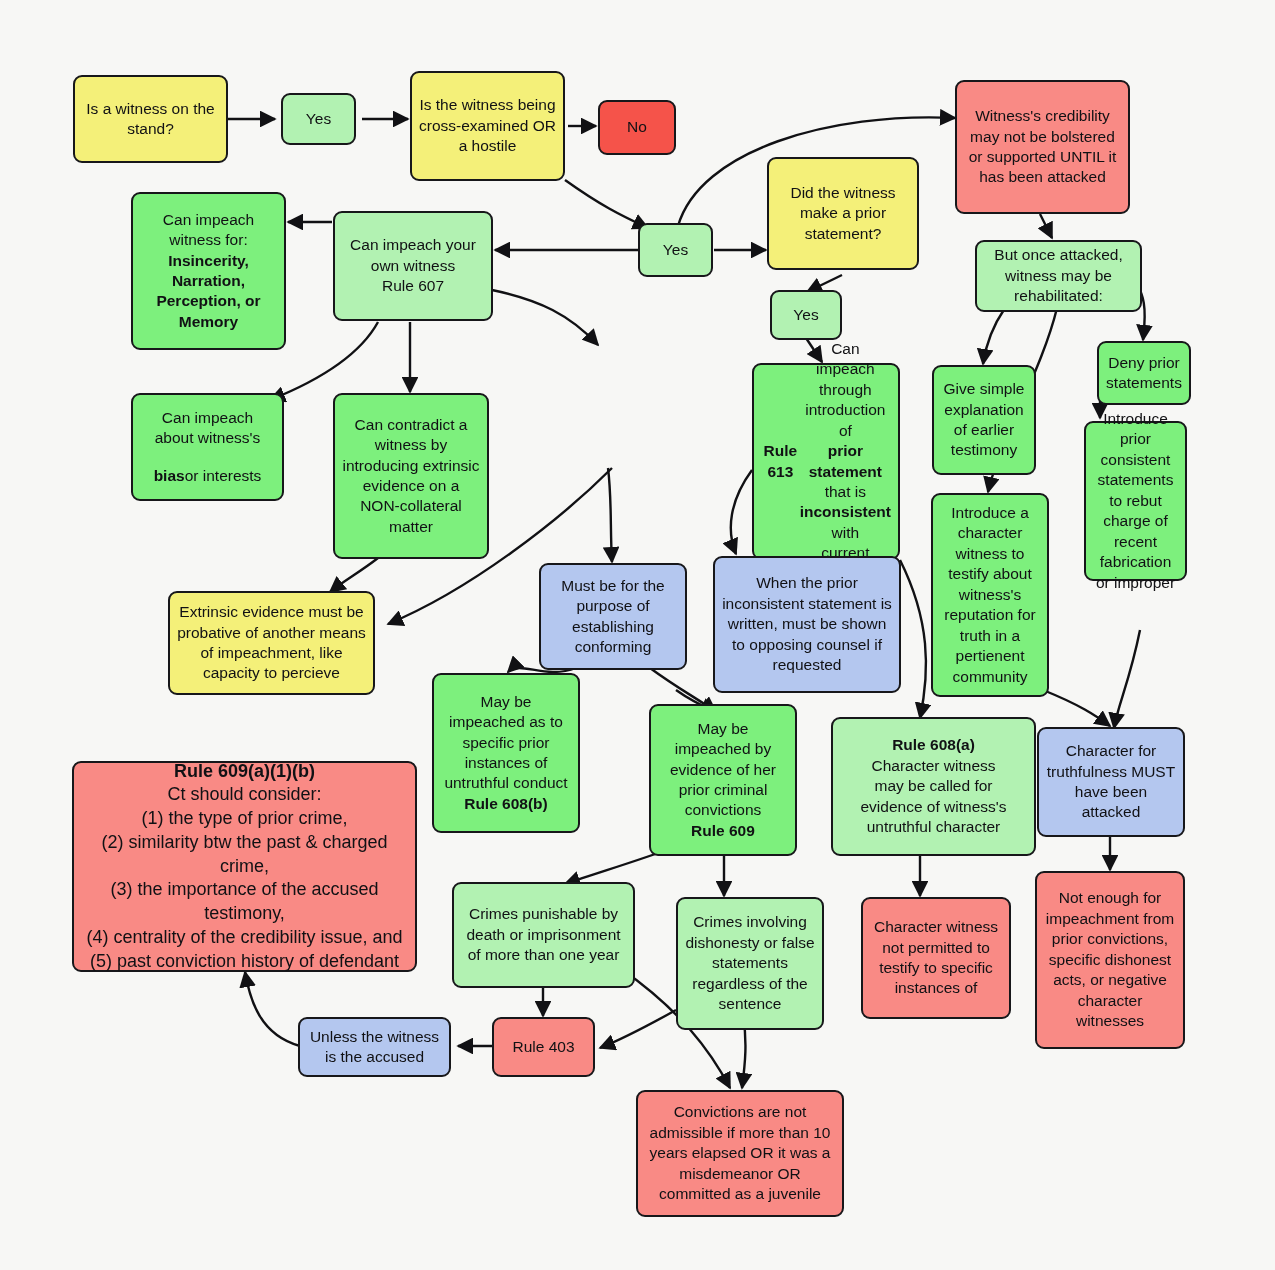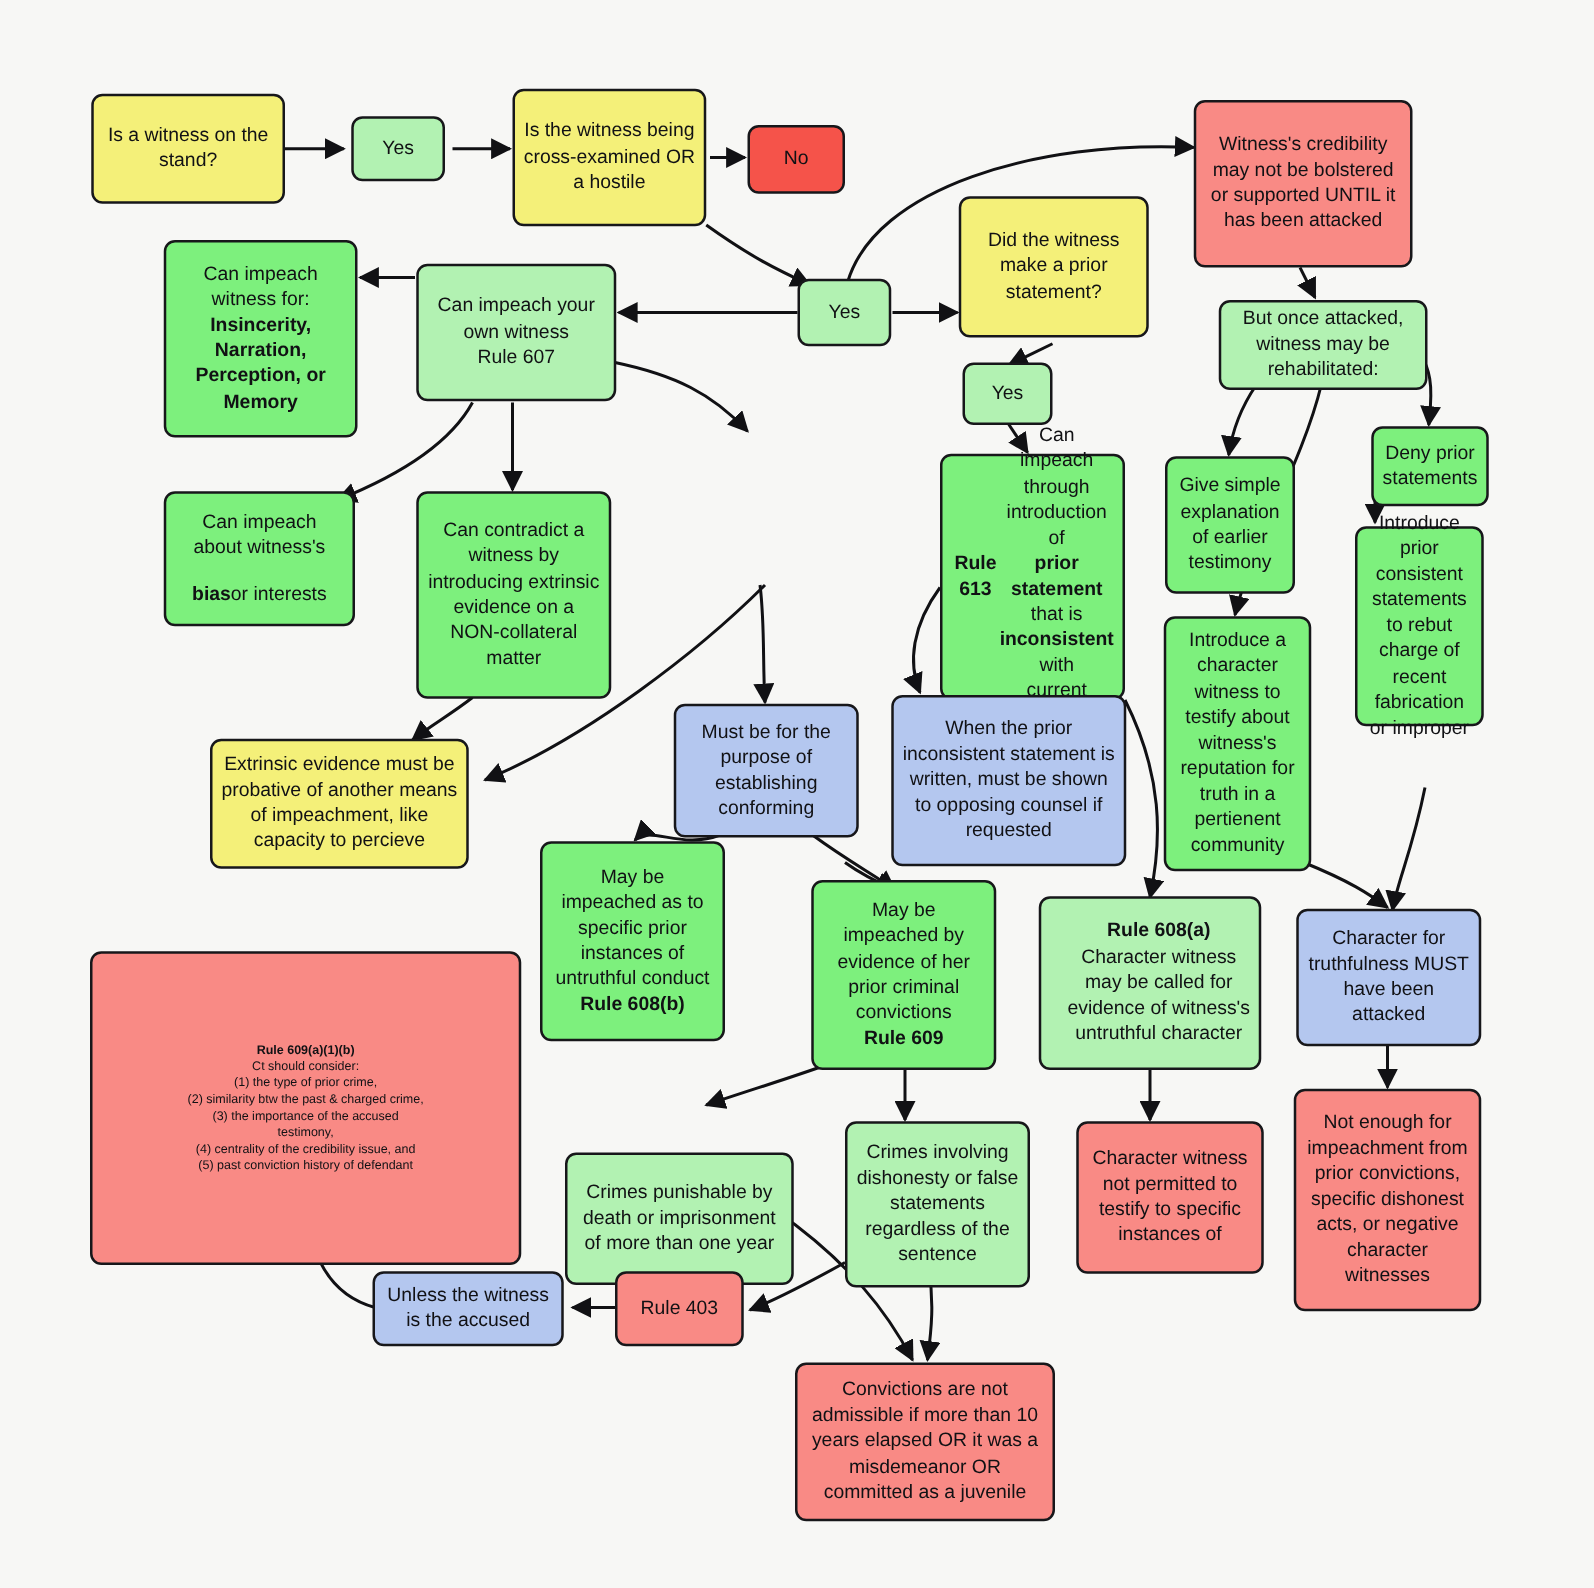--- a/index.html
+++ b/index.html
@@ -218,7 +218,7 @@
 </span><b>Rule 609</b></span>
   </div>
 
-  <div class="node lgreen" style="left:831px; top:717px; width:178px; height:139px;justify-content:flex-end;">
+  <div class="node lgreen" style="left:831px; top:717px; width:205px; height:139px;">
     <span style="white-space:pre-line;"><b>Rule 608(a)</b><span>
 Character witness
 may be called for

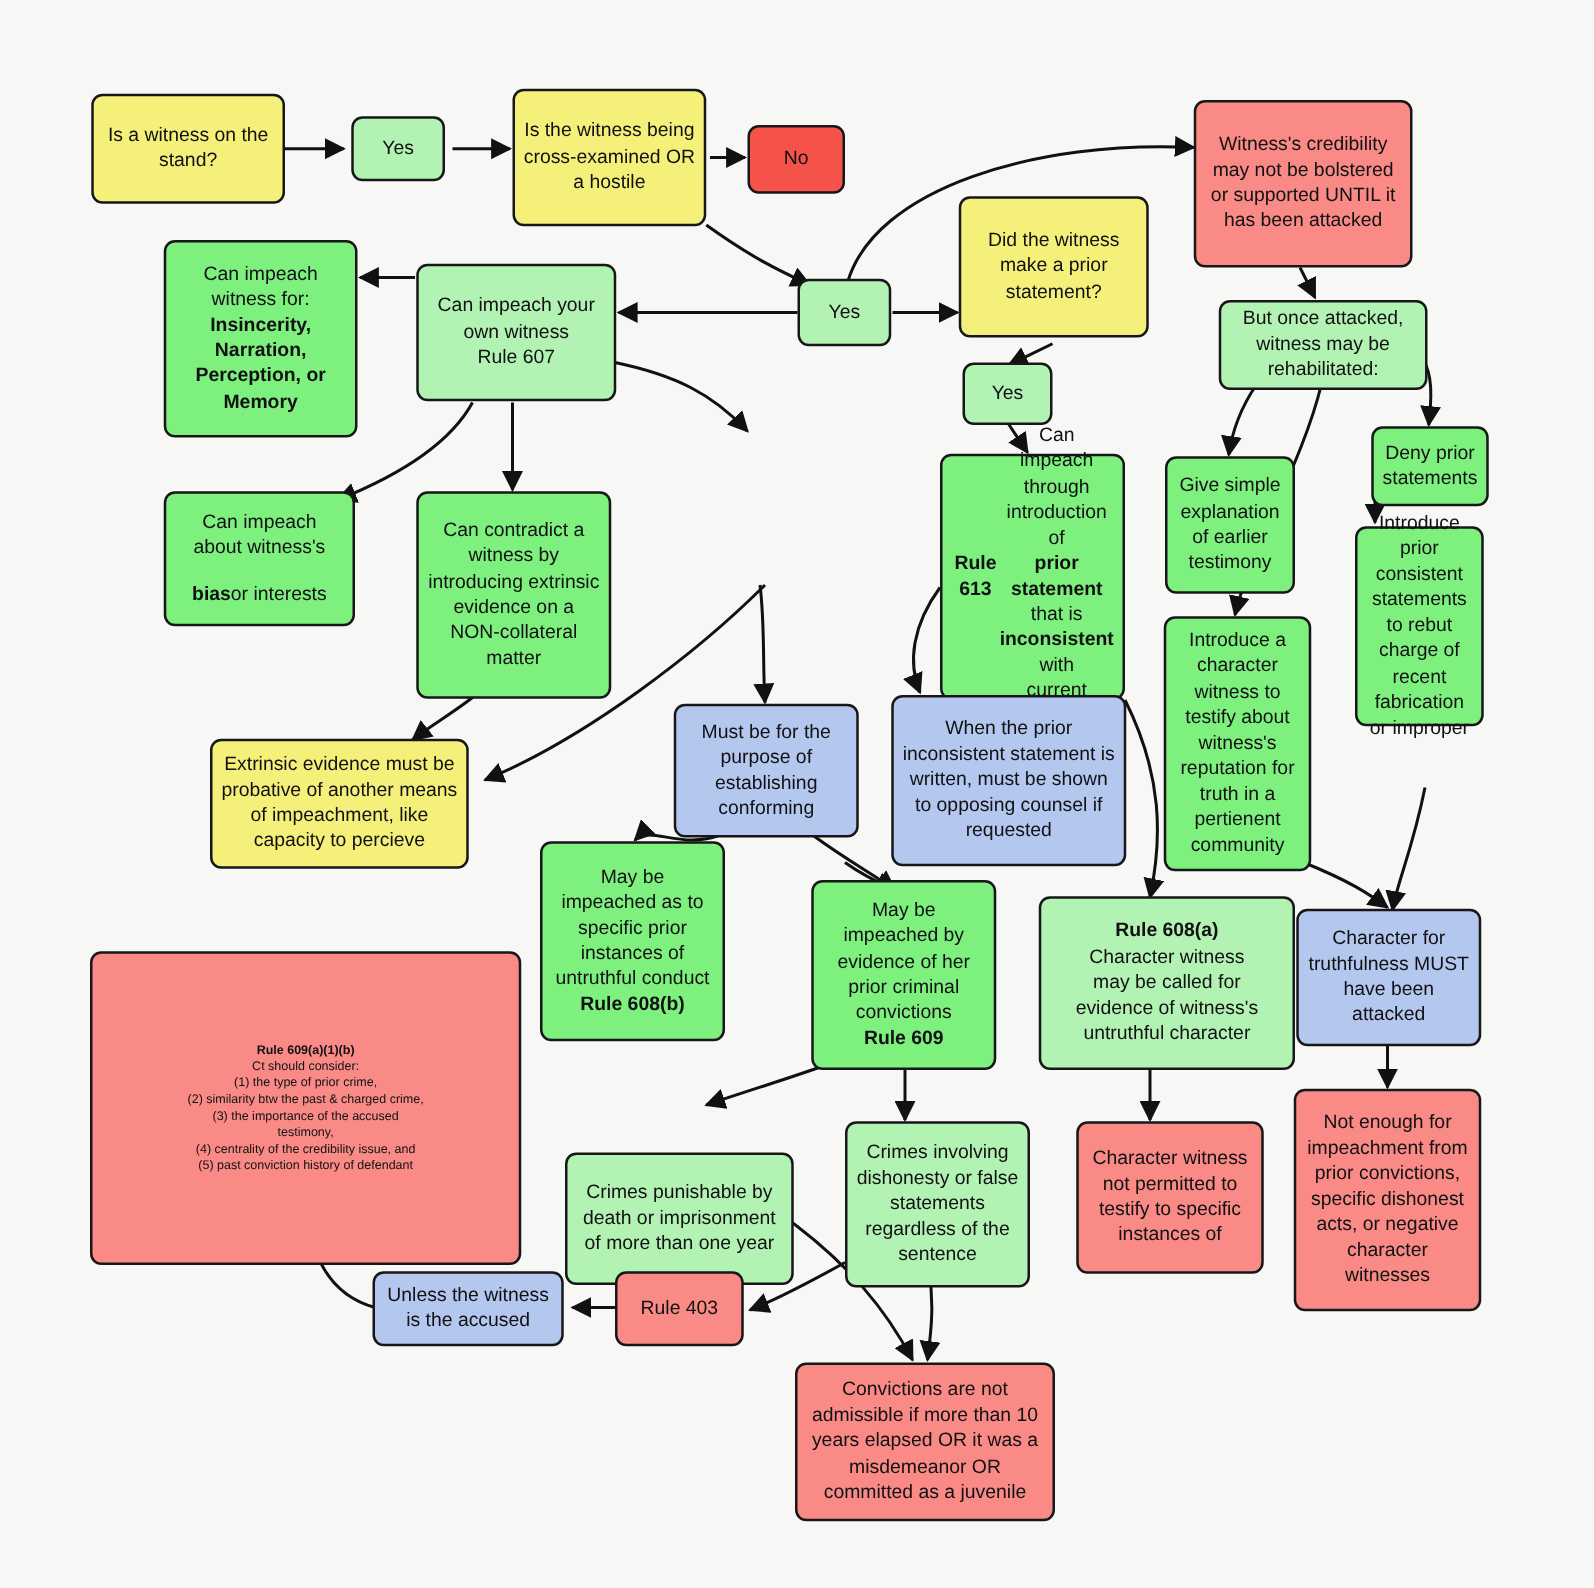--- a/index.html
+++ b/index.html
@@ -228,7 +228,7 @@
 
   <div class="node blue" style="left:1037px; top:727px; width:148px; height:110px;">Character for truthfulness MUST have been attacked</div>
 
-  <div class="node salmon" style="left:72px; top:761px; width:345px; height:251px; font-size:10px;">
+  <div class="node salmon" style="left:72px; top:761px; width:345px; height:211px; font-size:18px;">
     <span style="white-space:pre-line;"><b>Rule 609(a)(1)(b)</b><span>
 Ct should consider:
 (1) the type of prior crime,

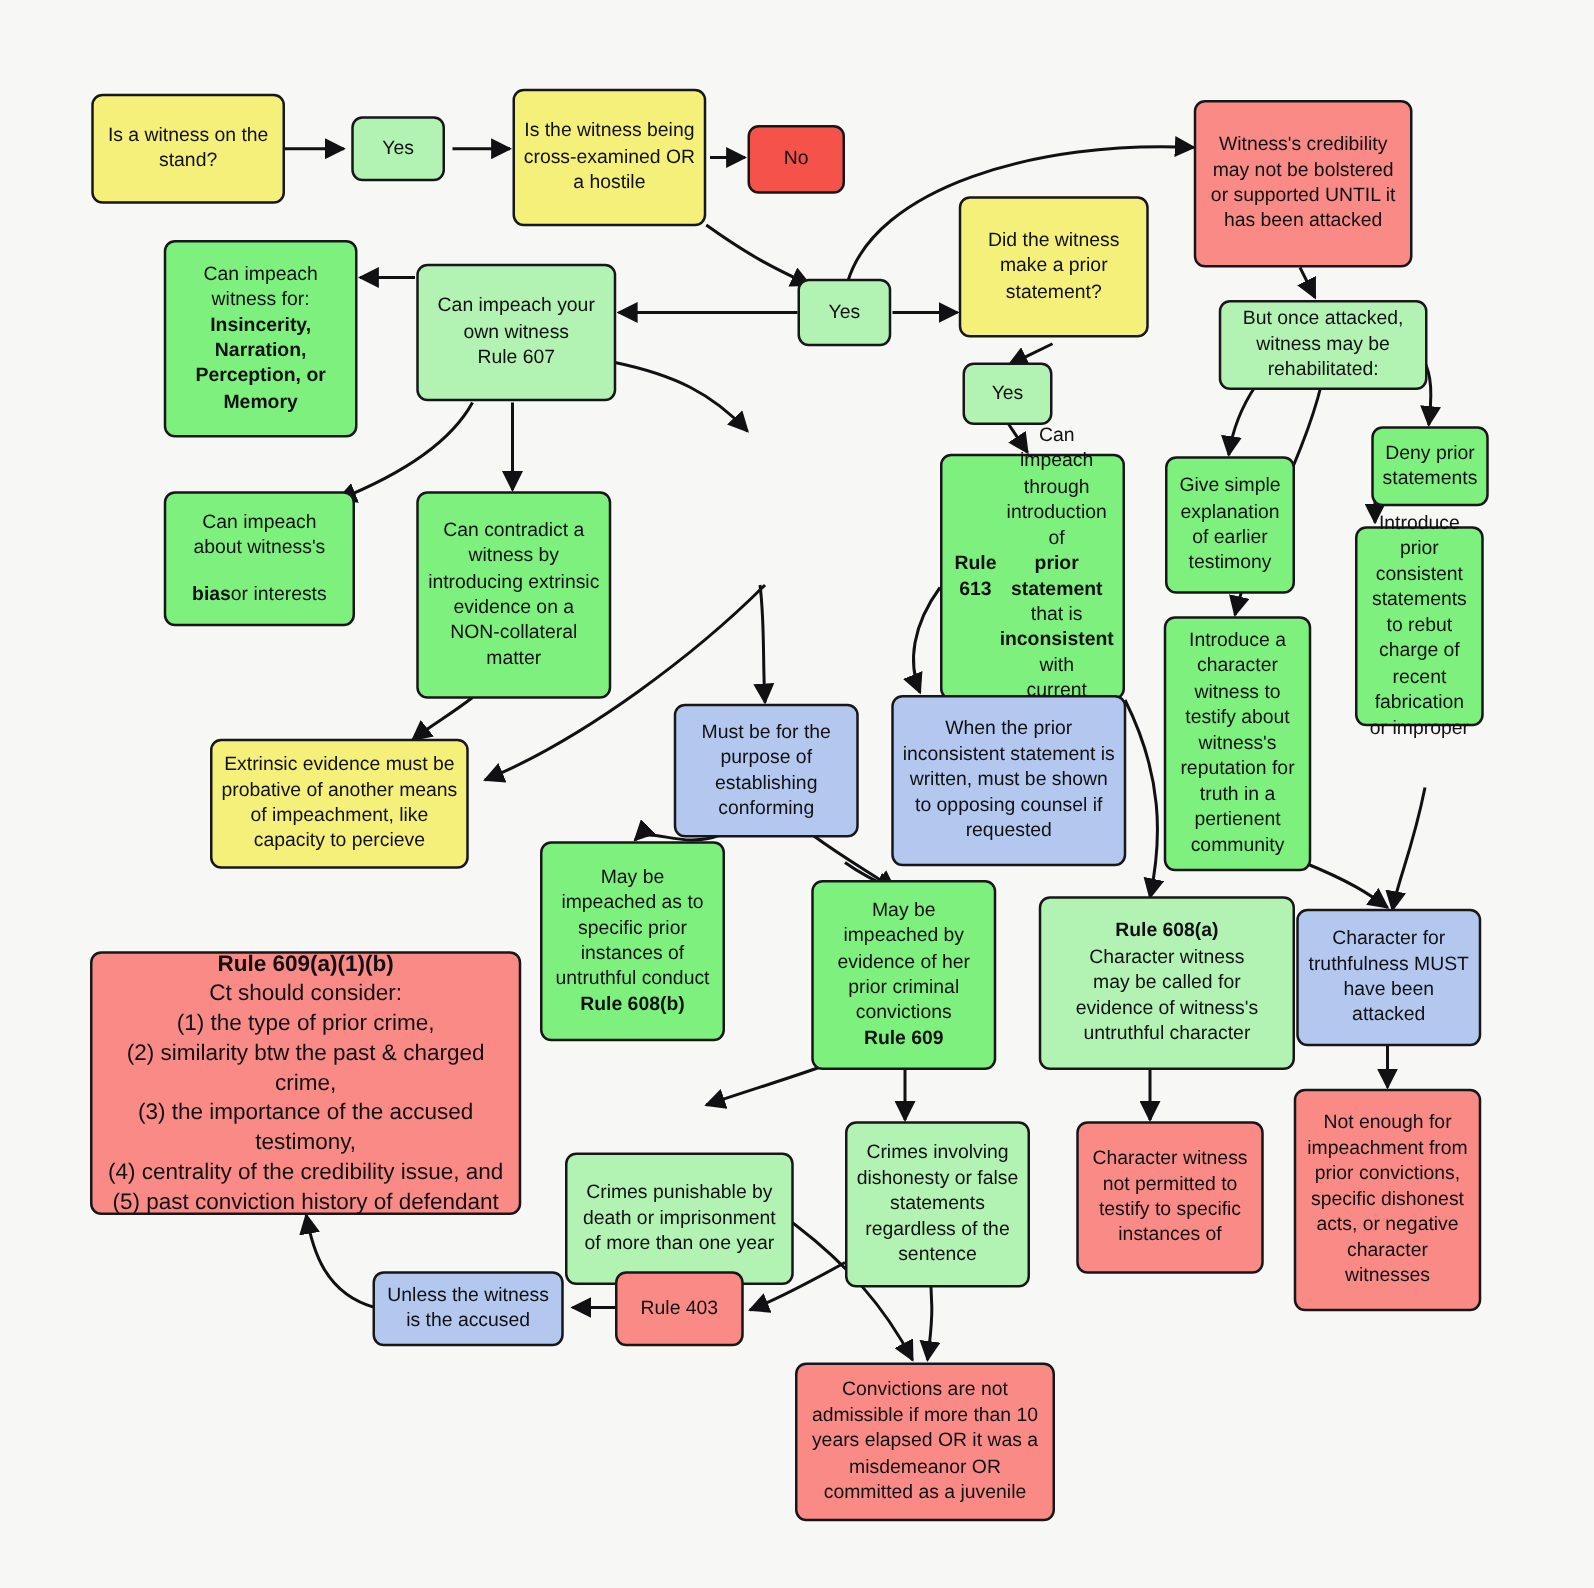--- a/index.html
+++ b/index.html
@@ -239,7 +239,7 @@
 (5) past conviction history of defendant</span></span>
   </div>
 
-  <div class="node lgreen" style="left:452px; top:882px; width:183px; height:106px;margin-top:40px;">Crimes punishable by death or imprisonment of more than one year</div>
+  <div class="node lgreen" style="left:452px; top:882px; width:183px; height:106px;">Crimes punishable by death or imprisonment of more than one year</div>
 
   <div class="node lgreen" style="left:676px; top:897px; width:148px; height:133px;">Crimes involving dishonesty or false statements regardless of the sentence</div>
 

